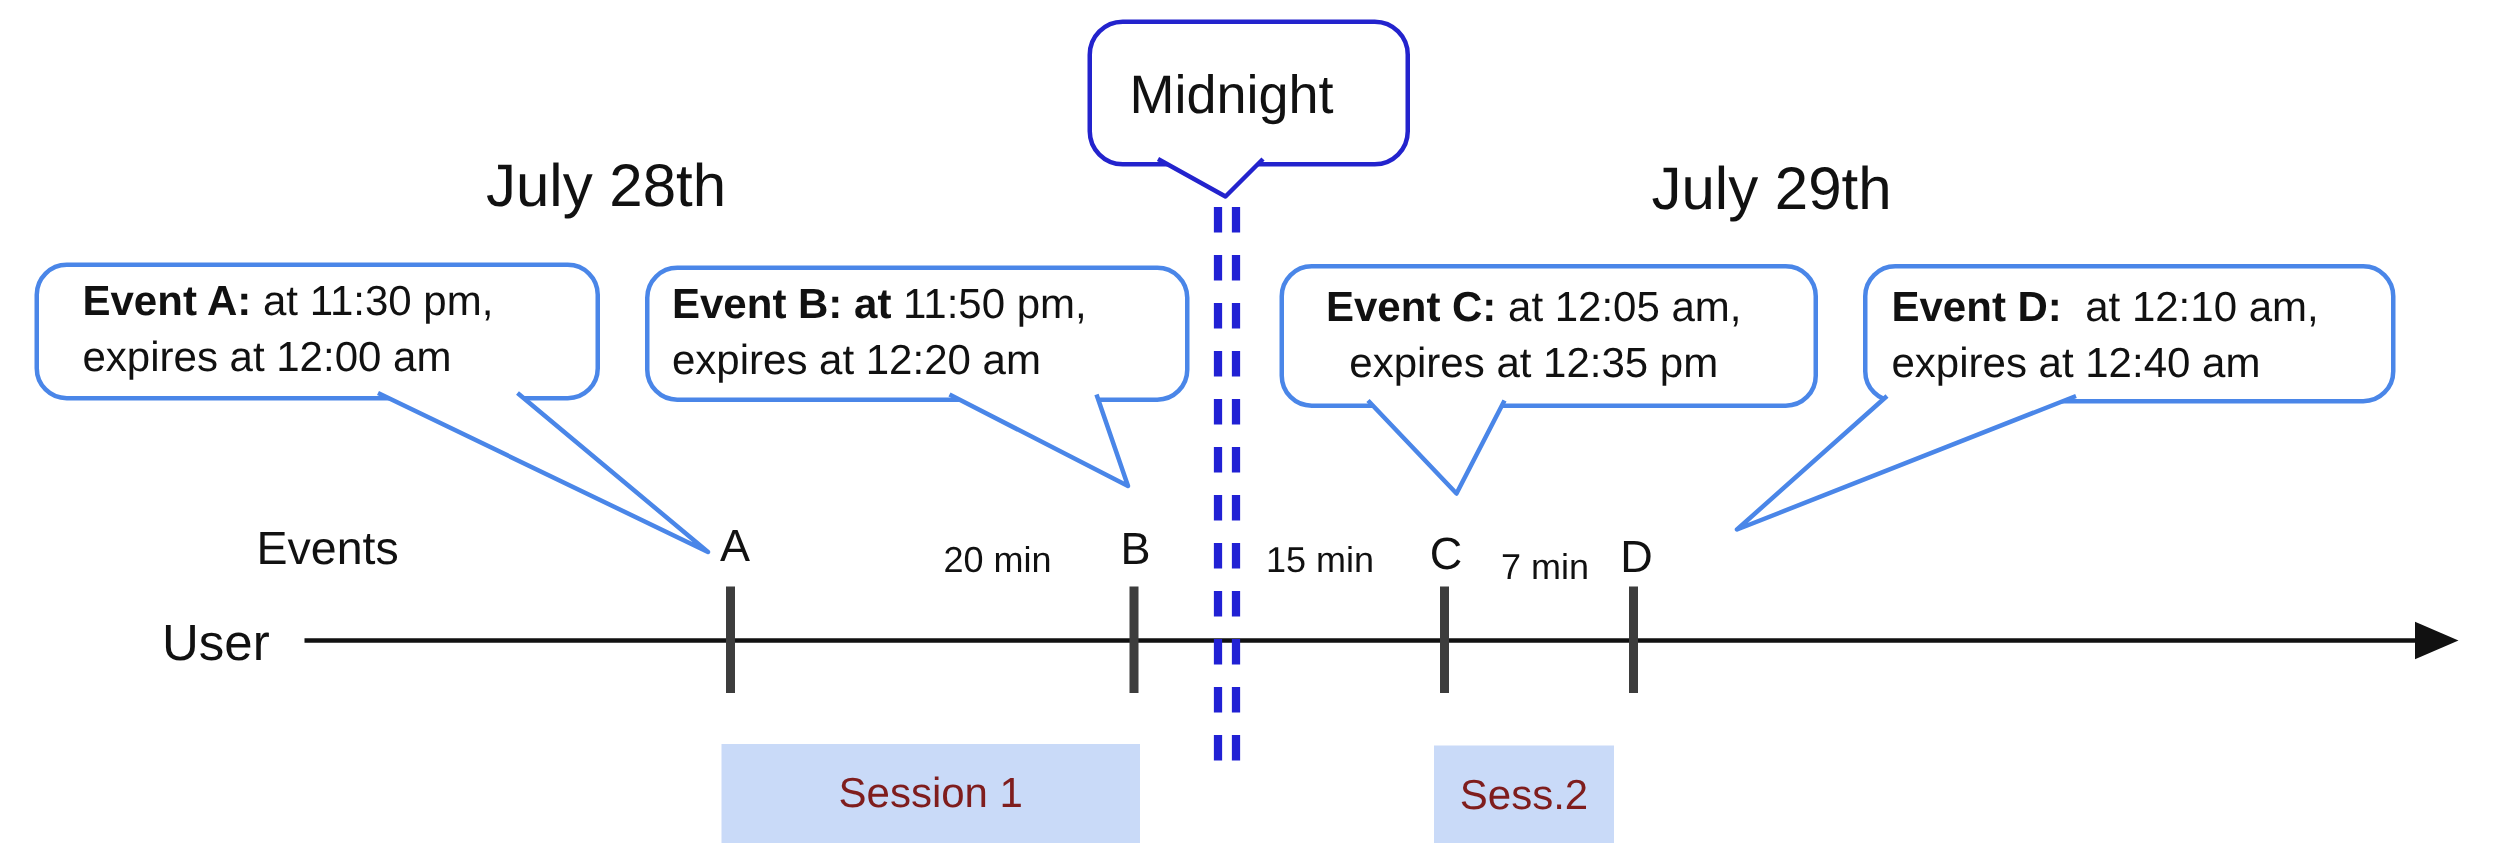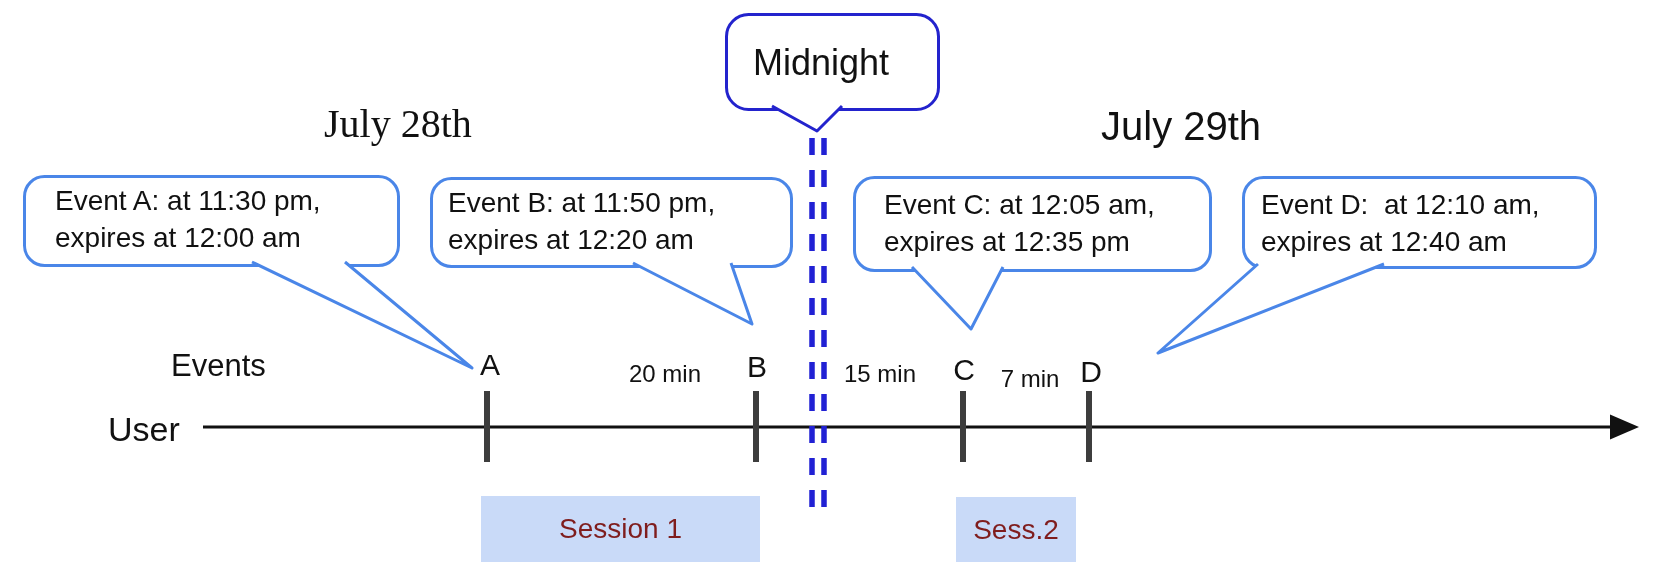--- a/index.html
+++ b/index.html
@@ -52,7 +52,7 @@
     <path d="M1258,264 L1158,353 L1384,264" fill="#ffffff" stroke-width="3" stroke-linejoin="round" stroke="#4a86e8"></path>
   </svg>
 
-  <div class="abs date-label" style="left:324px;top:104px;font-family:Liberation Serif, serif;">July 28th</div>
+  <div class="abs date-label" style="left:324px;top:104px;">July 28th</div>
   <div class="abs date-label" style="left:1101px;top:106px;">July 29th</div>
 
   <div class="abs midnight-label" style="left:753px;top:45px;">Midnight</div>

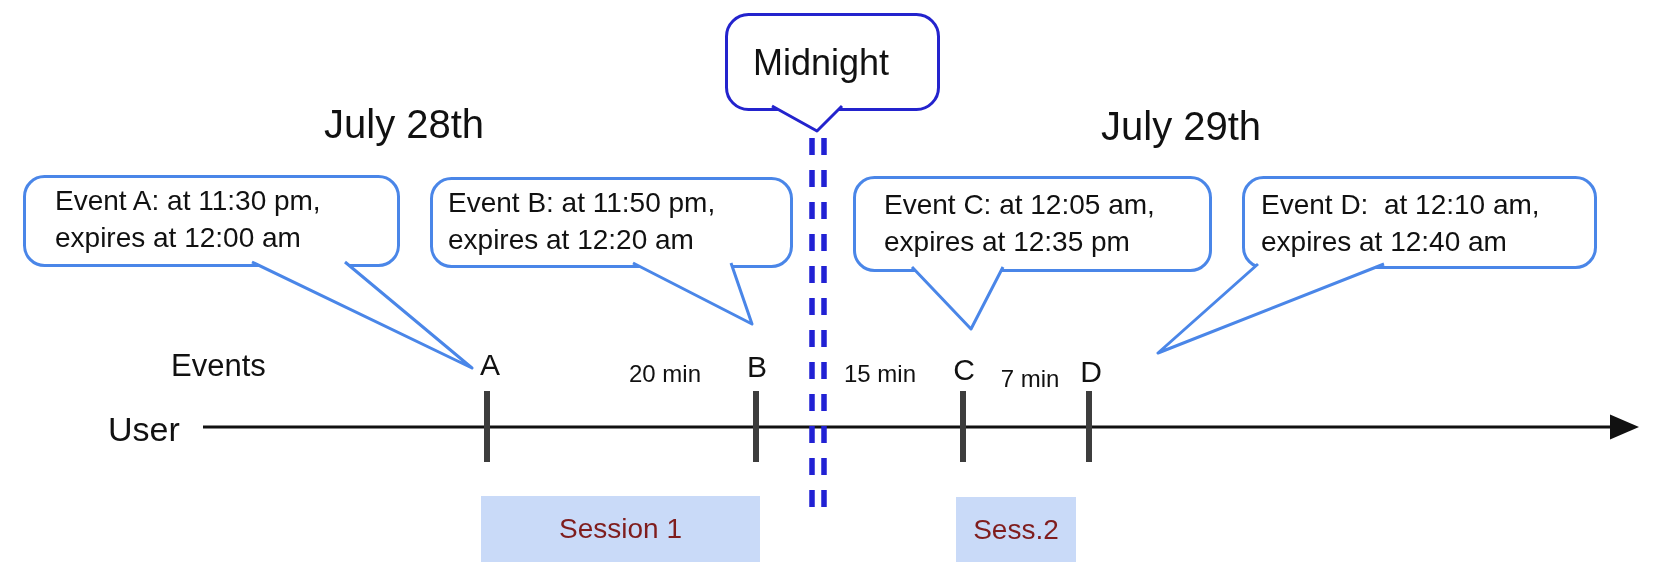--- a/index.html
+++ b/index.html
@@ -10,7 +10,7 @@
   .date-label{font-size:40px;line-height:1;}
   .midnight-label{font-size:36px;line-height:1;}
   .bubble-text{font-size:28px;line-height:37px;}
-  .bubble-text .b{font-weight:400;}
+  .bubble-text .b{font-weight:700;}
   .row-label{font-size:31px;line-height:1;}
   .axis-label{font-size:34px;line-height:1;}
   .tick-label{font-size:30px;line-height:1;transform:translateX(-50%);}

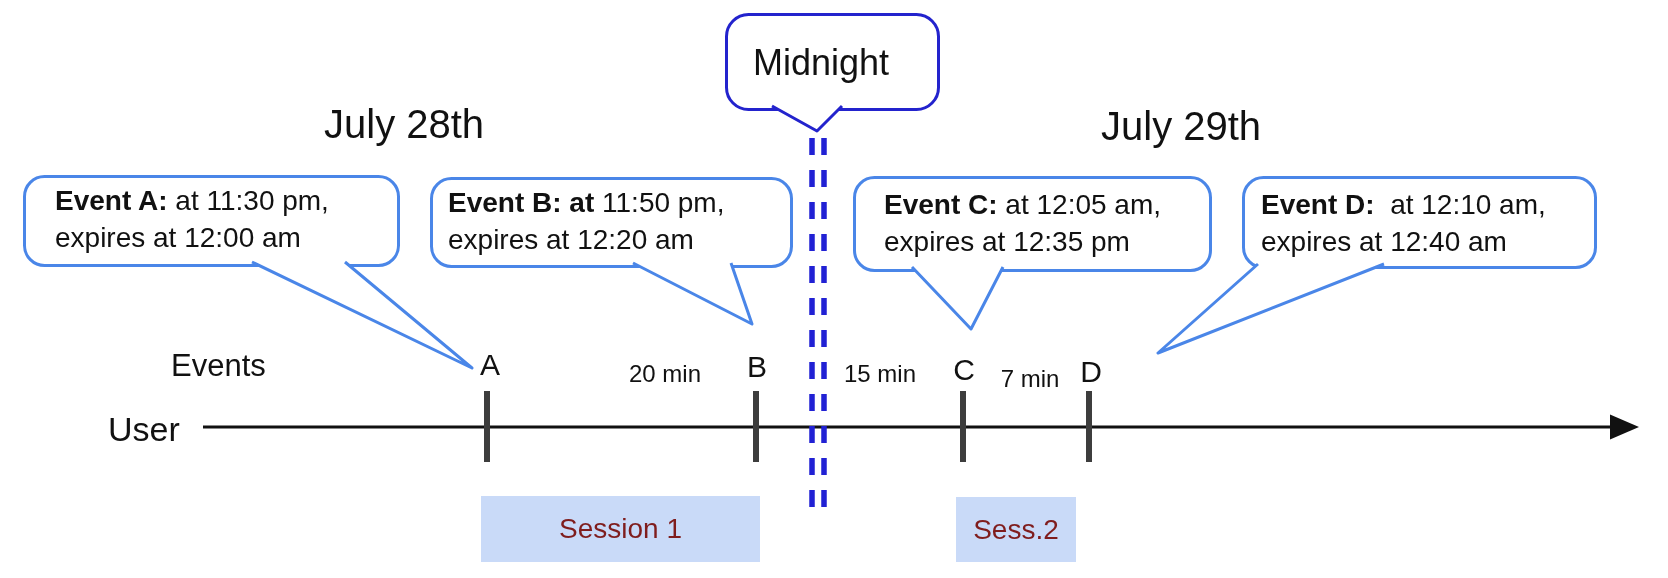--- a/index.html
+++ b/index.html
@@ -65,7 +65,7 @@
     <div><span class="b">Event B: at</span><span> 11:50 pm,</span></div>
     <div>expires at 12:20 am</div>
   </div>
-  <div class="abs bubble-text" style="left:884px;top:186px;">
+  <div class="abs bubble-text" style="left:884px;top:186px;text-align:center;">
     <div><span class="b">Event C:</span><span> at 12:05 am,</span></div>
     <div>expires at 12:35 pm</div>
   </div>

